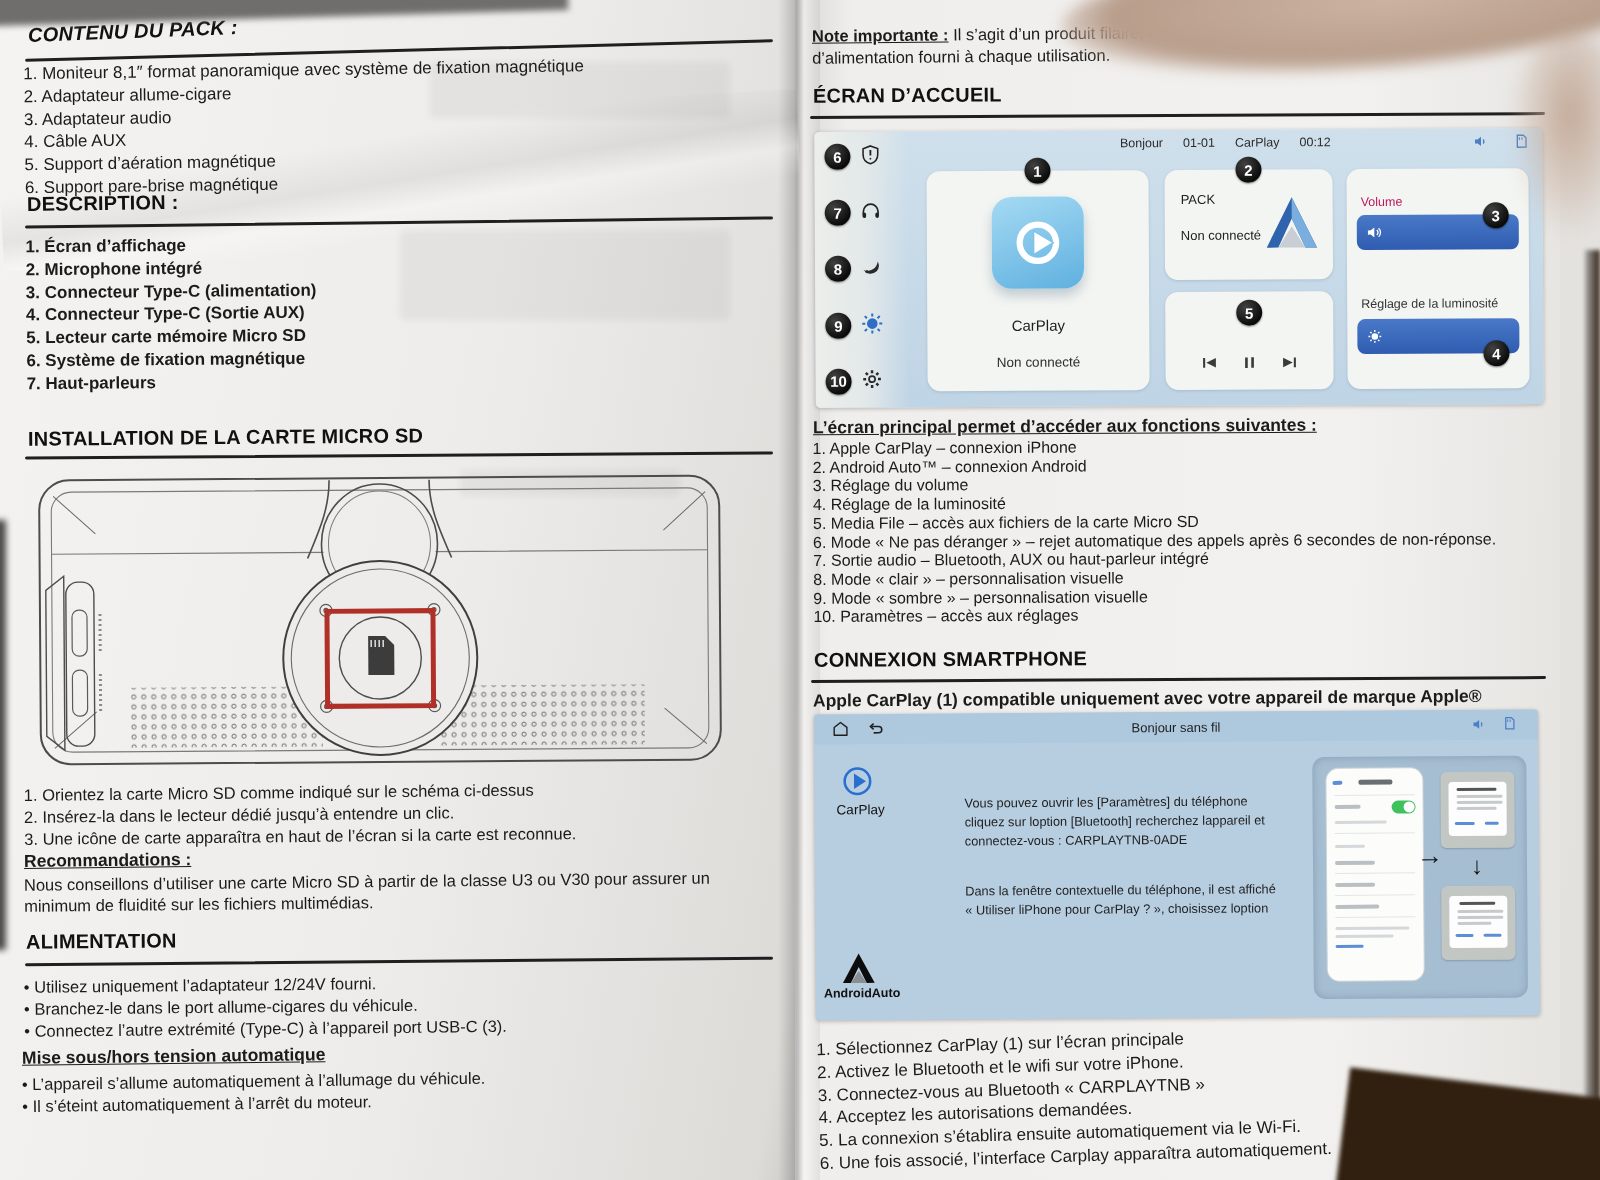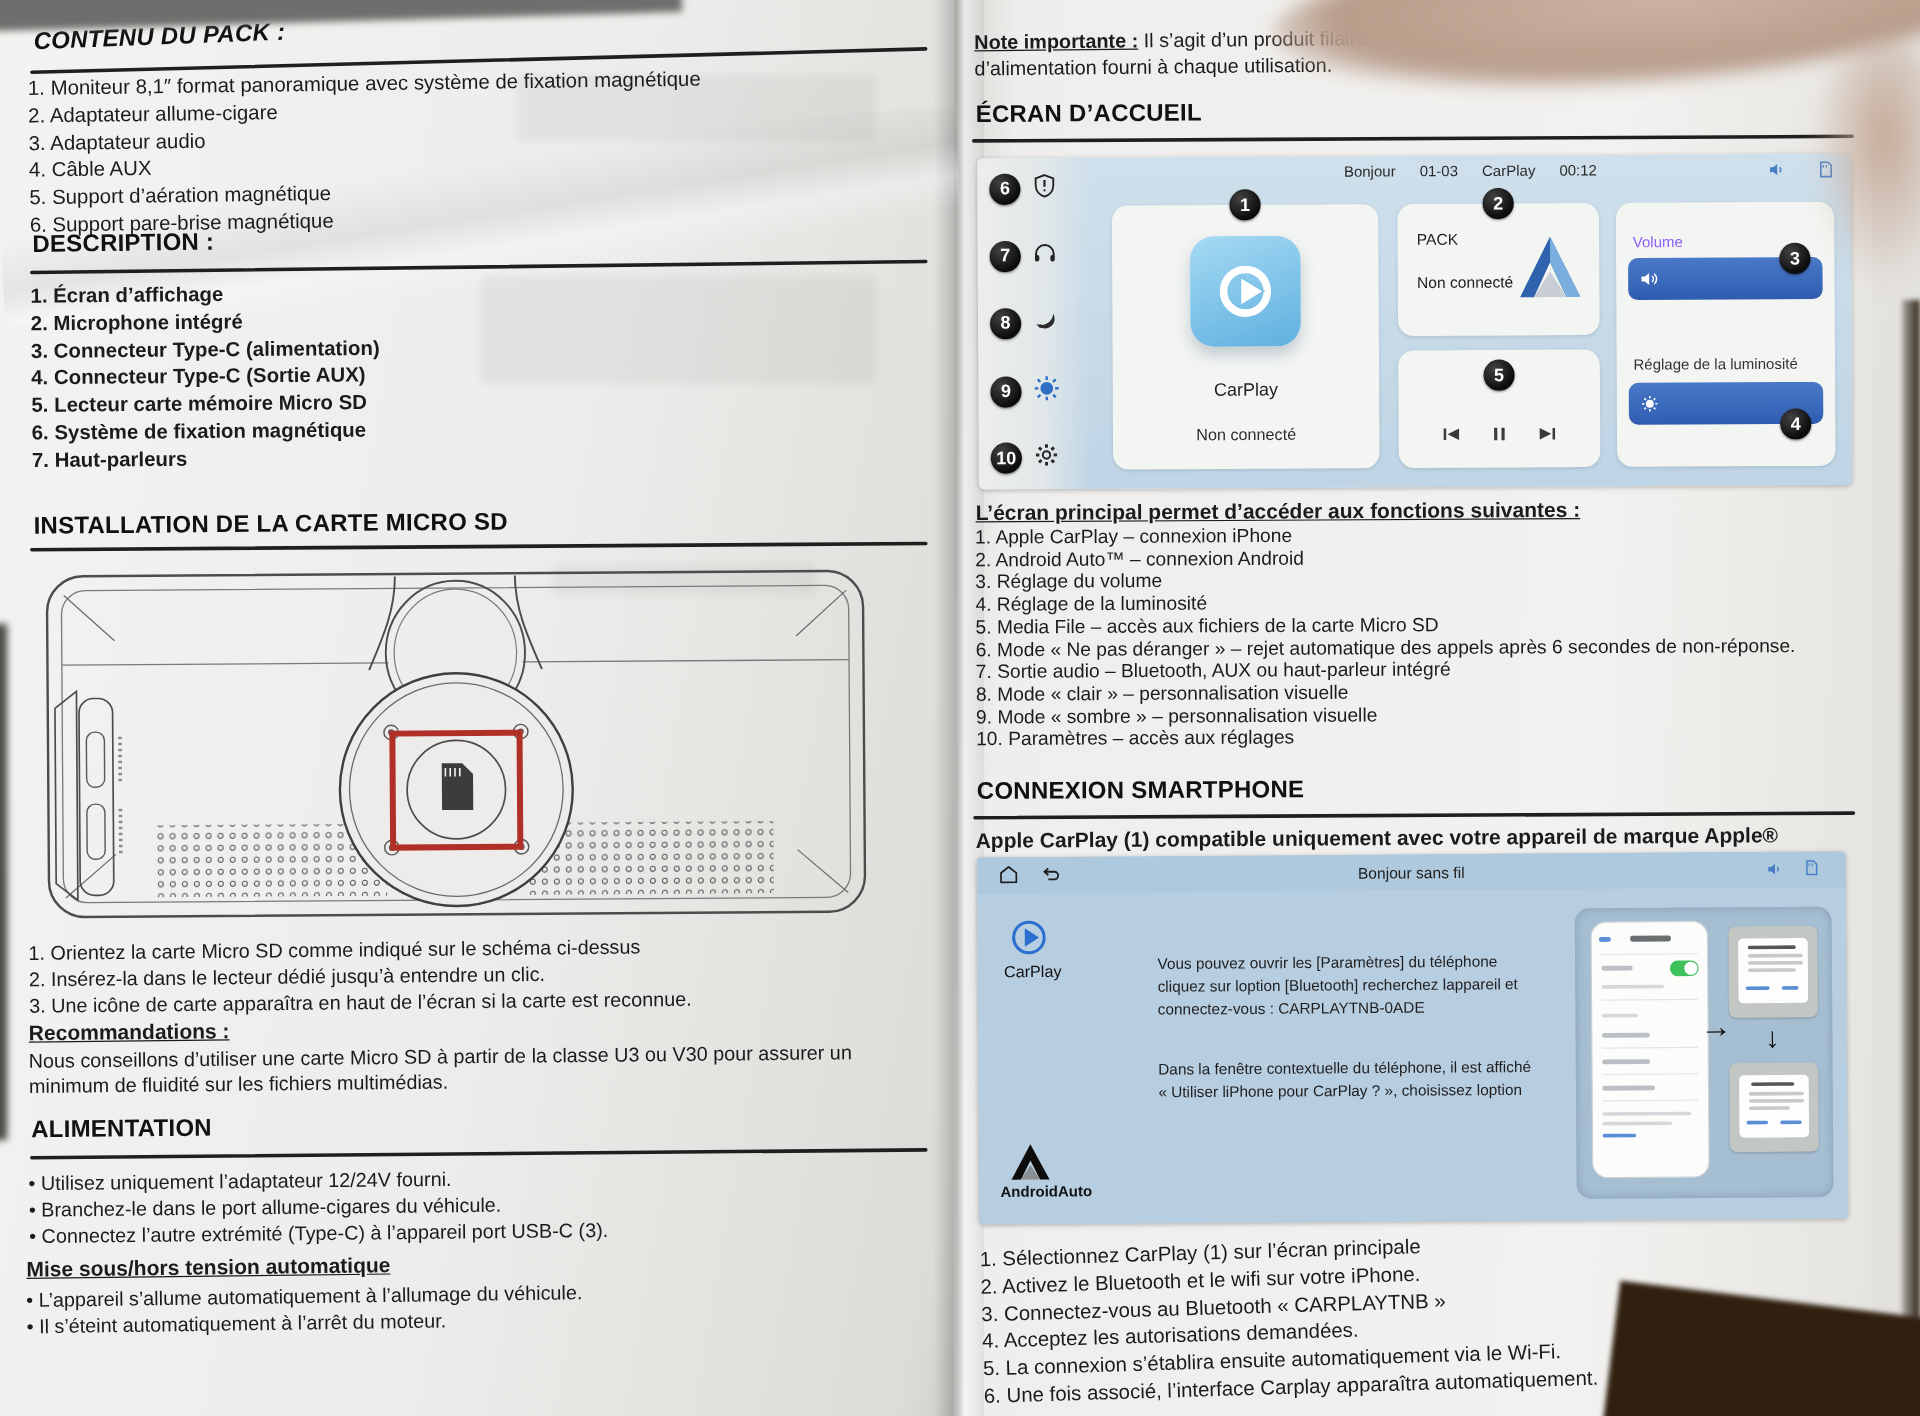--- a/index.html
+++ b/index.html
@@ -256,7 +256,7 @@
 
     <div class="statusbar">
       <span>Bonjour</span>
-      <span>01-03</span>
+      <span>01-01</span>
       <span>CarPlay</span>
       <span>00:12</span>
     </div>

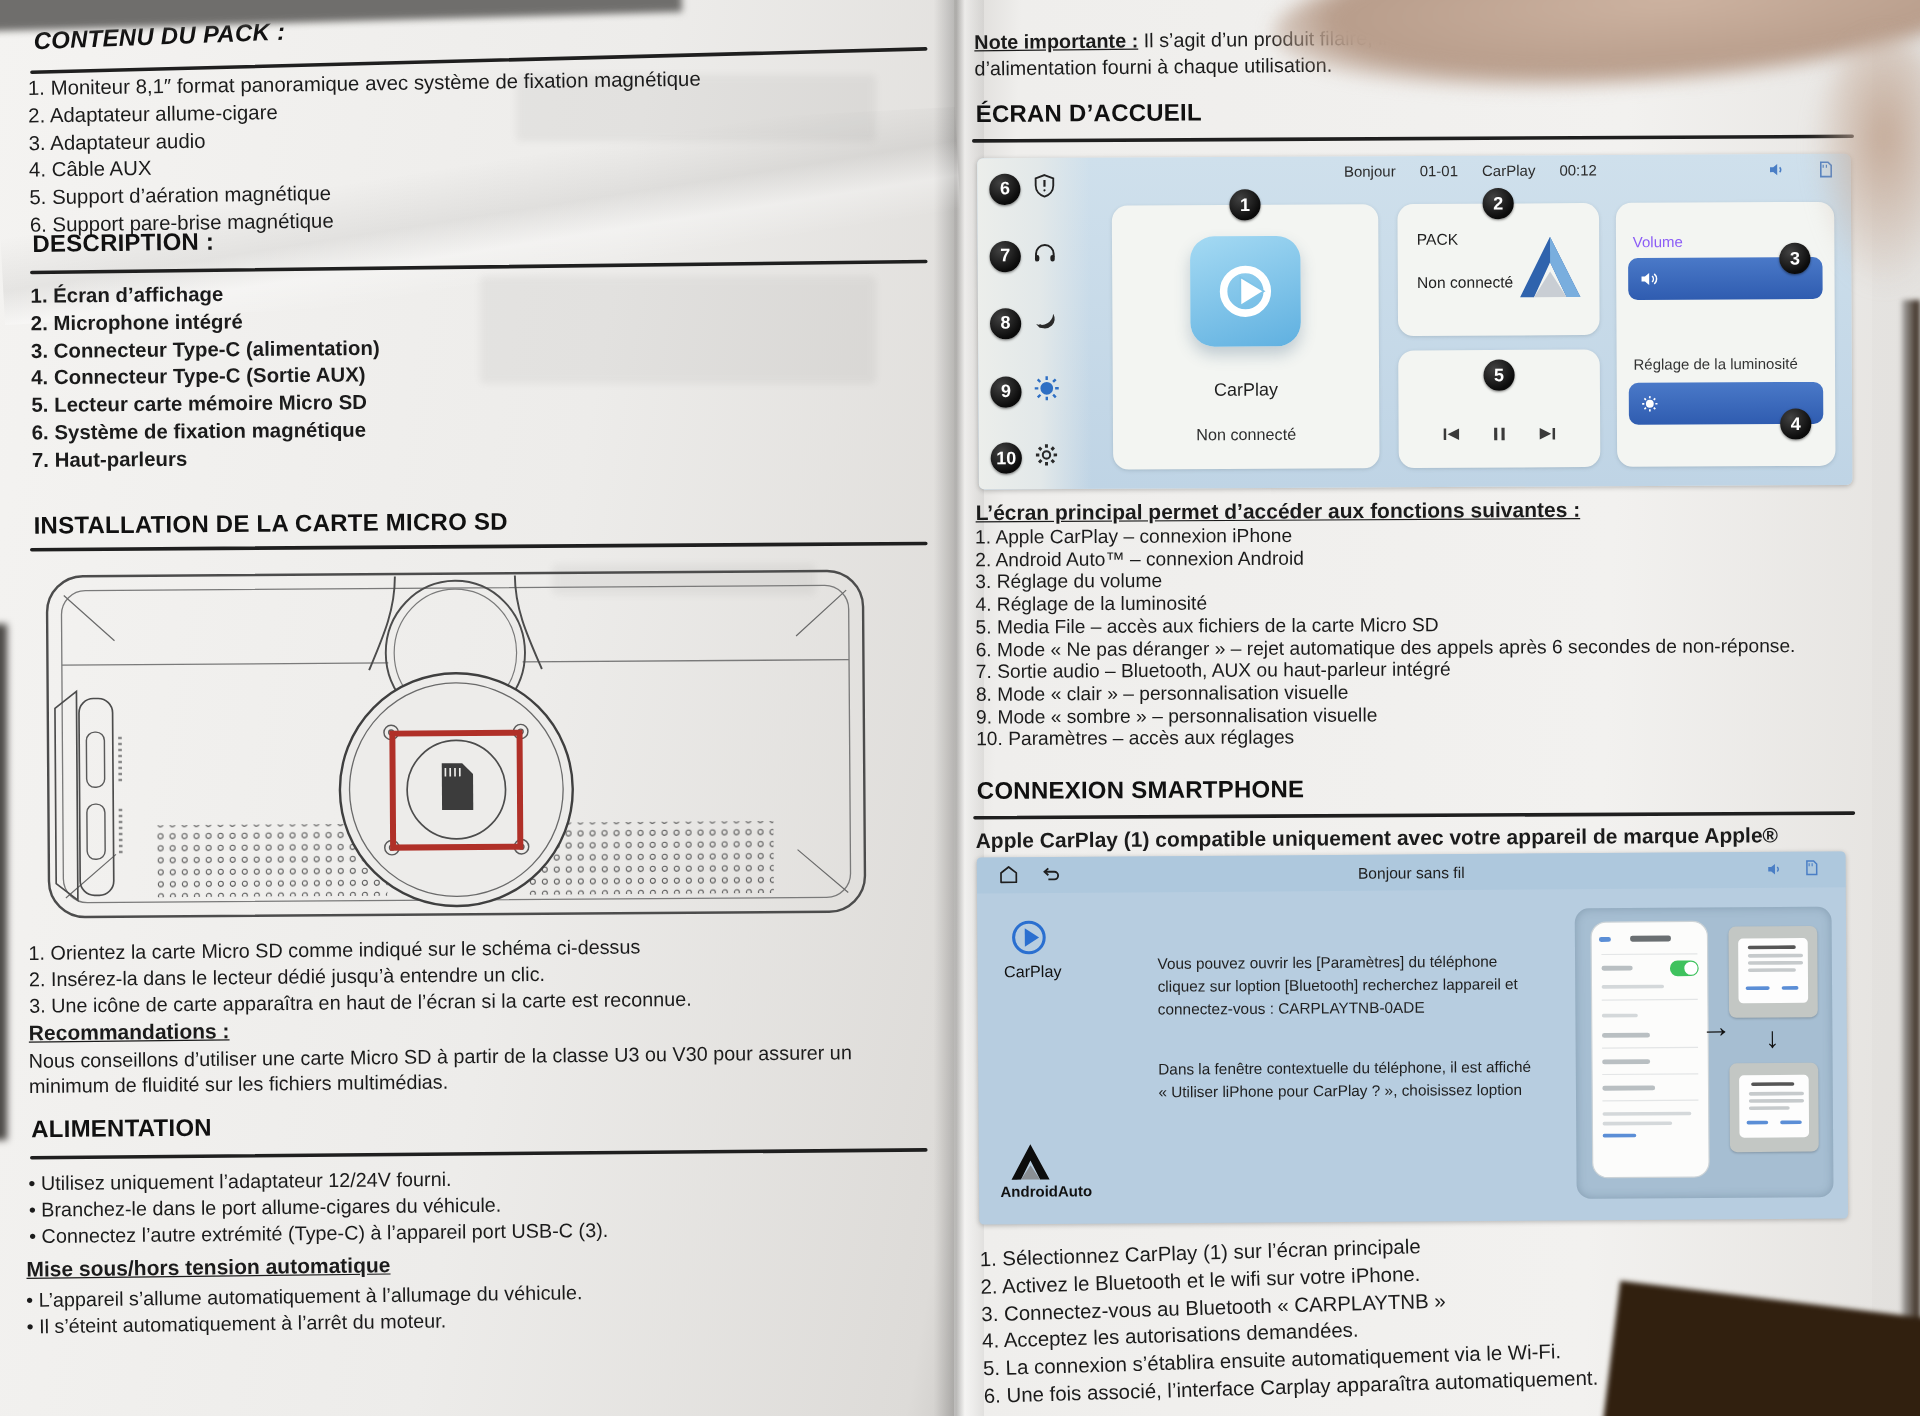--- a/index.html
+++ b/index.html
@@ -325,7 +325,7 @@
     </div>
 
     <div class="card" style="left:532px;top:40px;width:182px;height:220px;">
-      <div style="position:absolute;left:14px;top:26px;font-size:12.5px;color:#8b5cf6;">Volume</div>
+      <div style="position:absolute;left:14px;top:26px;font-size:12.5px;color:#be185d;">Volume</div>
       <div class="blue-bar" style="left:10px;top:46px;width:162px;">
         <svg width="17" height="17" viewBox="0 0 24 24" fill="#fff">
             <path d="M3 9v6h4l5 4V5L7 9H3z"></path>

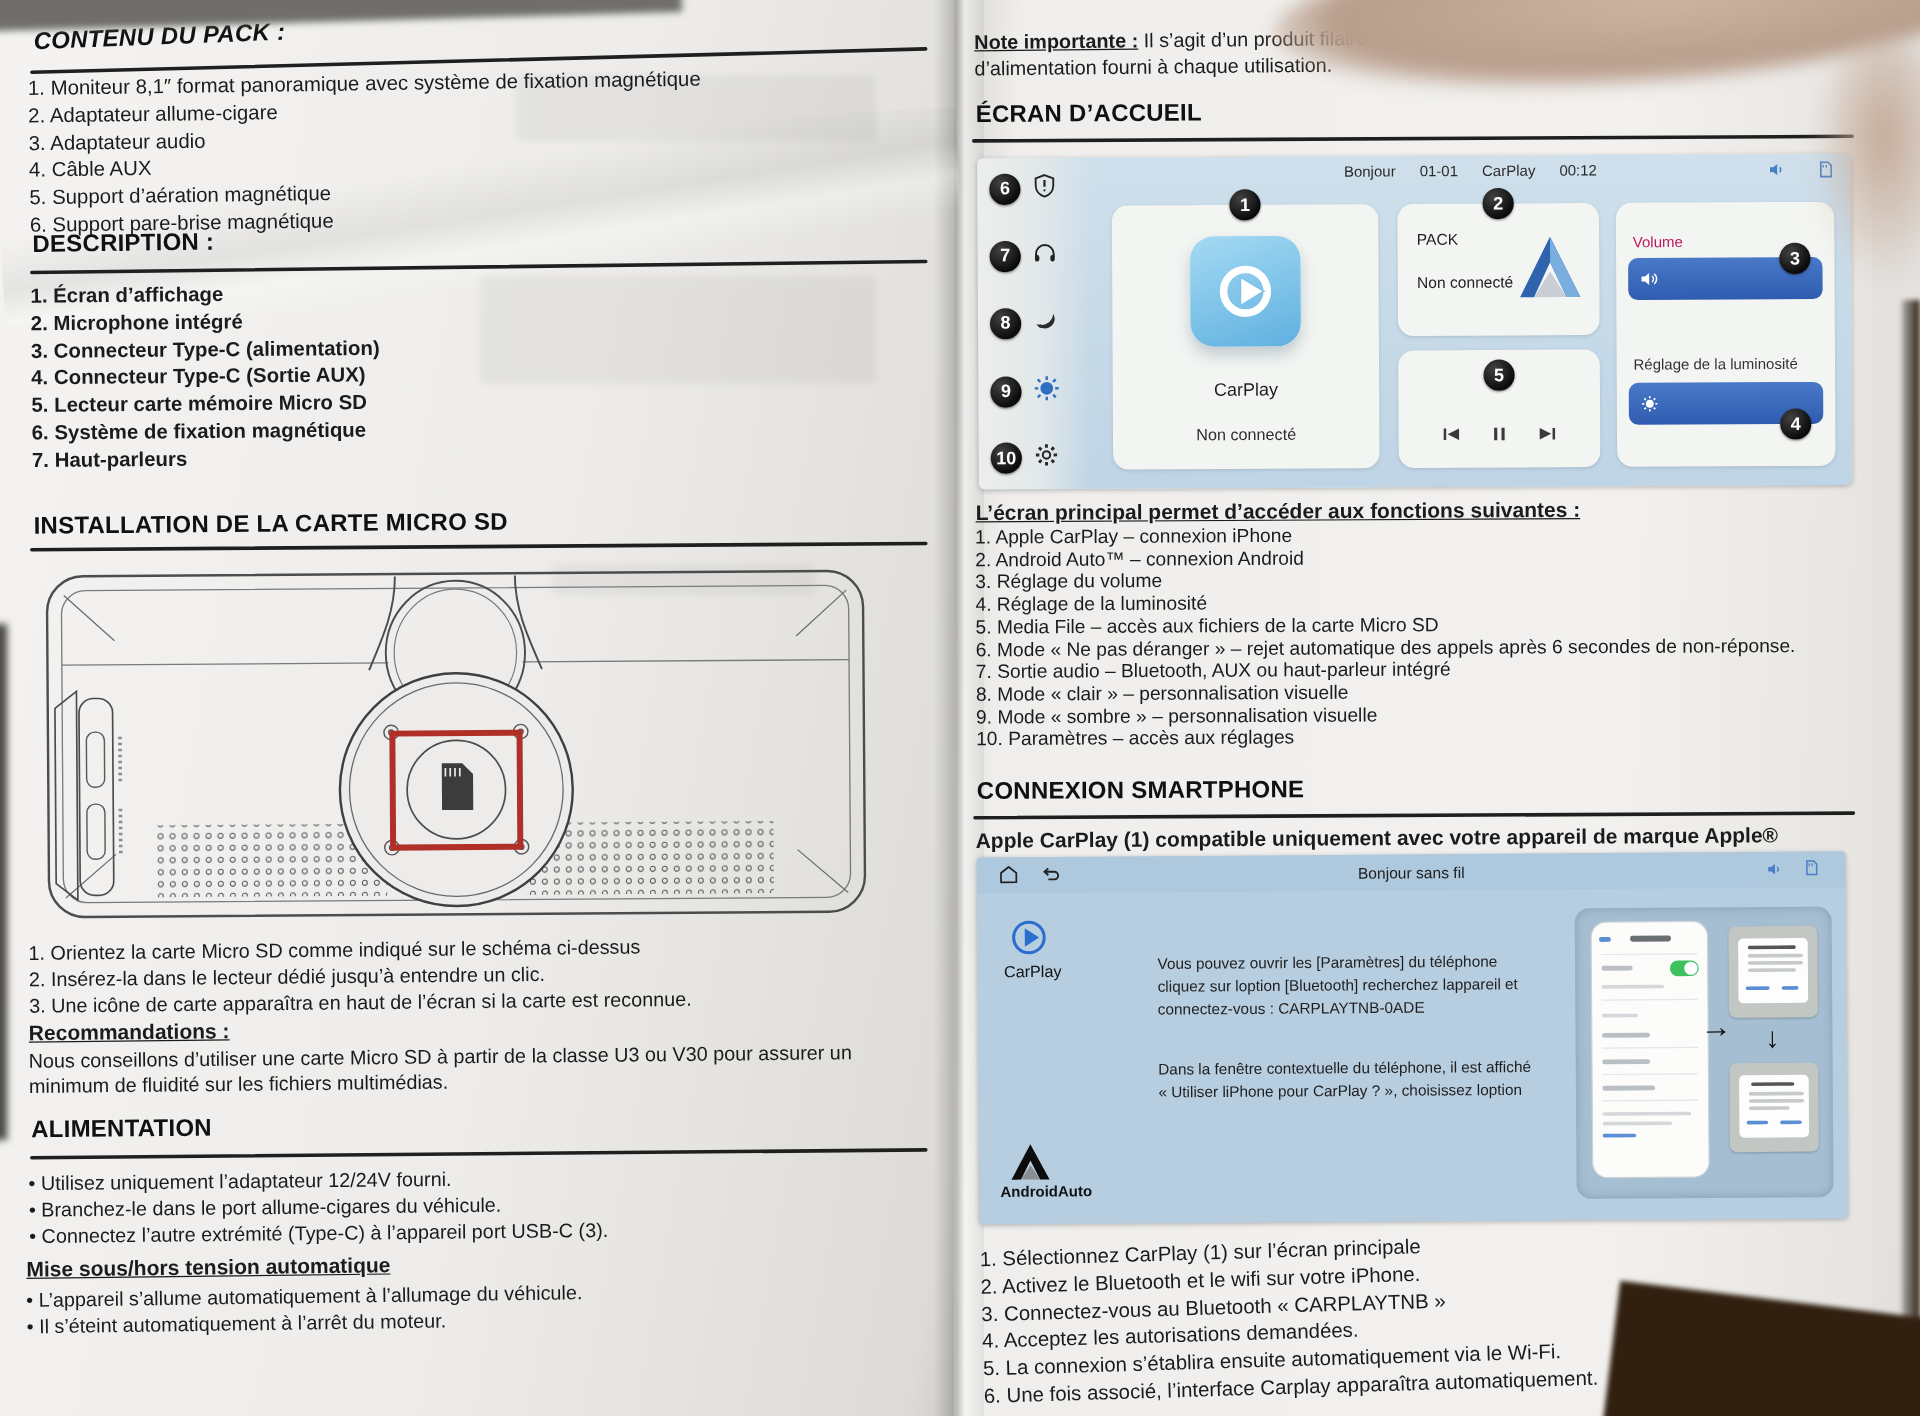--- a/index.html
+++ b/index.html
@@ -412,7 +412,7 @@
         <polygon points="16,54 30,33 44,54" fill="#8a8f94"></polygon>
       </svg>
     </span>
-    <div style="position:absolute;left:8px;top:272px;width:96px;text-align:center;font-weight:700;font-size:12.5px;color:#111;">AndroidAuto</div>
+    <div style="position:absolute;left:8px;top:272px;width:96px;text-align:left;font-weight:700;font-size:12.5px;color:#111;">AndroidAuto</div>
 
     <div class="phone-panel">
       <div class="phone">

